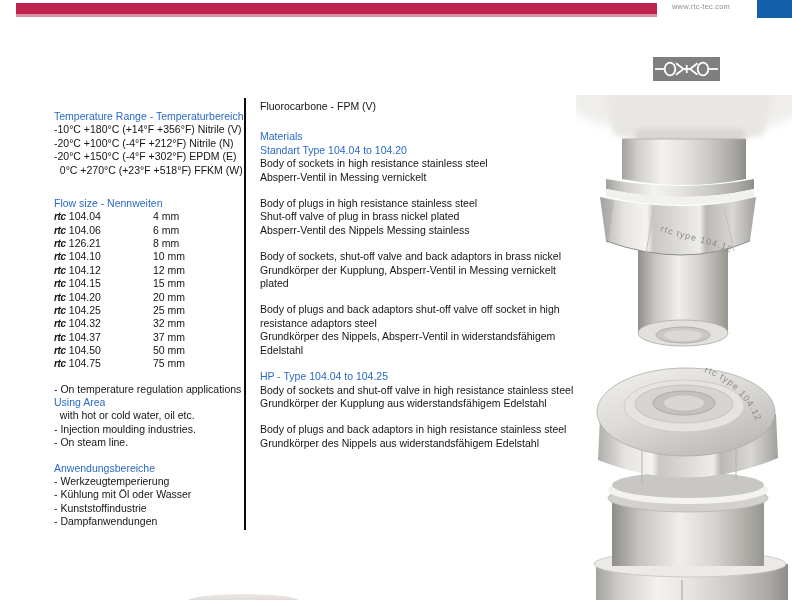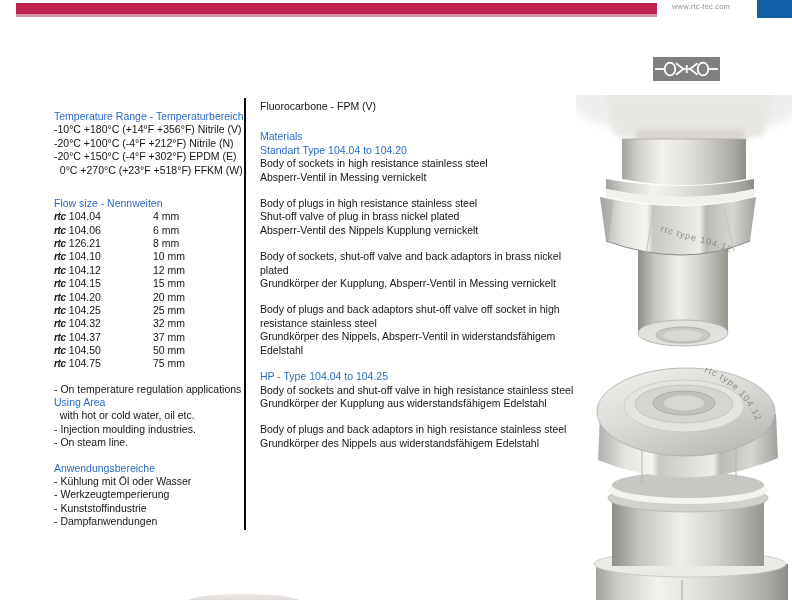--- a/index.html
+++ b/index.html
@@ -106,7 +106,7 @@
     <div class="sp13"></div>
     <div class="t">Body of plugs in high resistance stainless steel</div>
     <div class="t">Shut-off valve of plug in brass nickel plated</div>
-    <div class="t">Absperr-Ventil des Nippels Kupplung vernickelt</div>
+    <div class="t">Absperr-Ventil des Nippels Messing stainless</div>
     <div class="sp13"></div>
     <div class="t">Body of sockets, shut-off valve and back adaptors in brass nickel</div>
     <div class="t">plated</div>

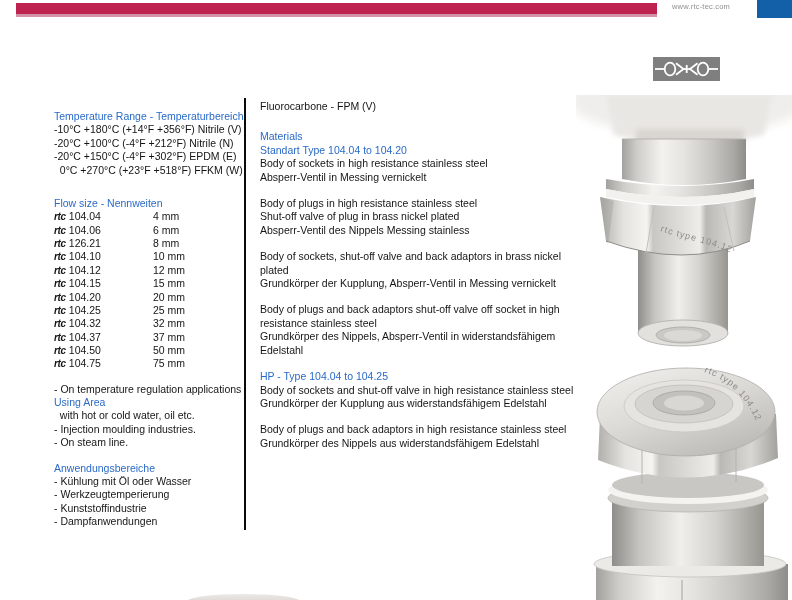--- a/index.html
+++ b/index.html
@@ -109,8 +109,8 @@
     <div class="t">Absperr-Ventil des Nippels Messing stainless</div>
     <div class="sp13"></div>
     <div class="t">Body of sockets, shut-off valve and back adaptors in brass nickel</div>
+    <div class="t">Grundkörper der Kupplung, Absperr-Ventil in Messing vernickelt</div>
     <div class="t">plated</div>
-    <div class="t">Grundkörper der Kupplung, Absperr-Ventil in Messing vernickelt</div>
     <div class="sp13"></div>
     <div class="t">Body of plugs and back adaptors shut-off valve off socket in high</div>
     <div class="t">resistance stainless steel</div>

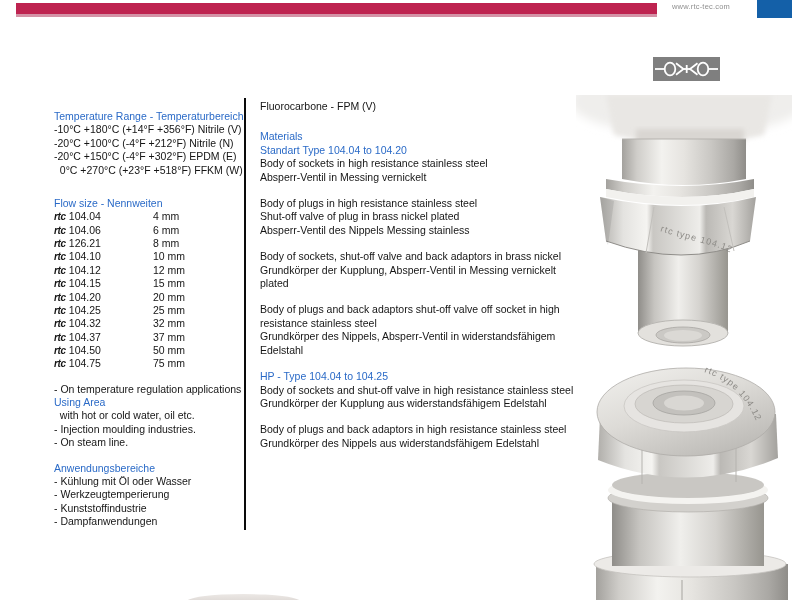--- a/index.html
+++ b/index.html
@@ -113,7 +113,7 @@
     <div class="t">plated</div>
     <div class="sp13"></div>
     <div class="t">Body of plugs and back adaptors shut-off valve off socket in high</div>
-    <div class="t">resistance stainless steel</div>
+    <div class="t">resistance adaptors steel</div>
     <div class="t">Grundkörper des Nippels, Absperr-Ventil in widerstandsfähigem</div>
     <div class="t">Edelstahl</div>
     <div class="sp13"></div>

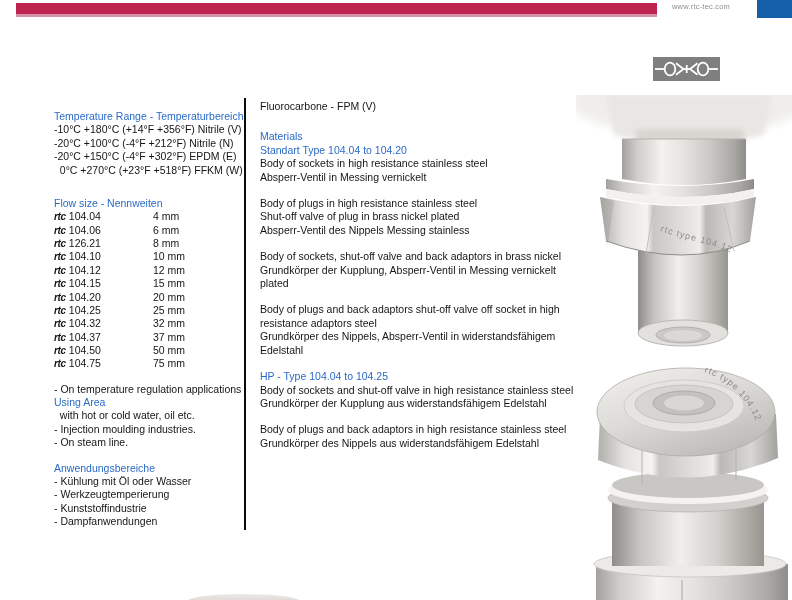--- a/index.html
+++ b/index.html
@@ -90,8 +90,8 @@
     <div class="t">- On steam line.</div>
     <div class="sp12"></div>
     <div class="t h">Anwendungsbereiche</div>
+    <div class="t">- Werkzeugtemperierung</div>
     <div class="t">- Kühlung mit Öl oder Wasser</div>
-    <div class="t">- Werkzeugtemperierung</div>
     <div class="t">- Kunststoffindustrie</div>
     <div class="t">- Dampfanwendungen</div>
   </div>

